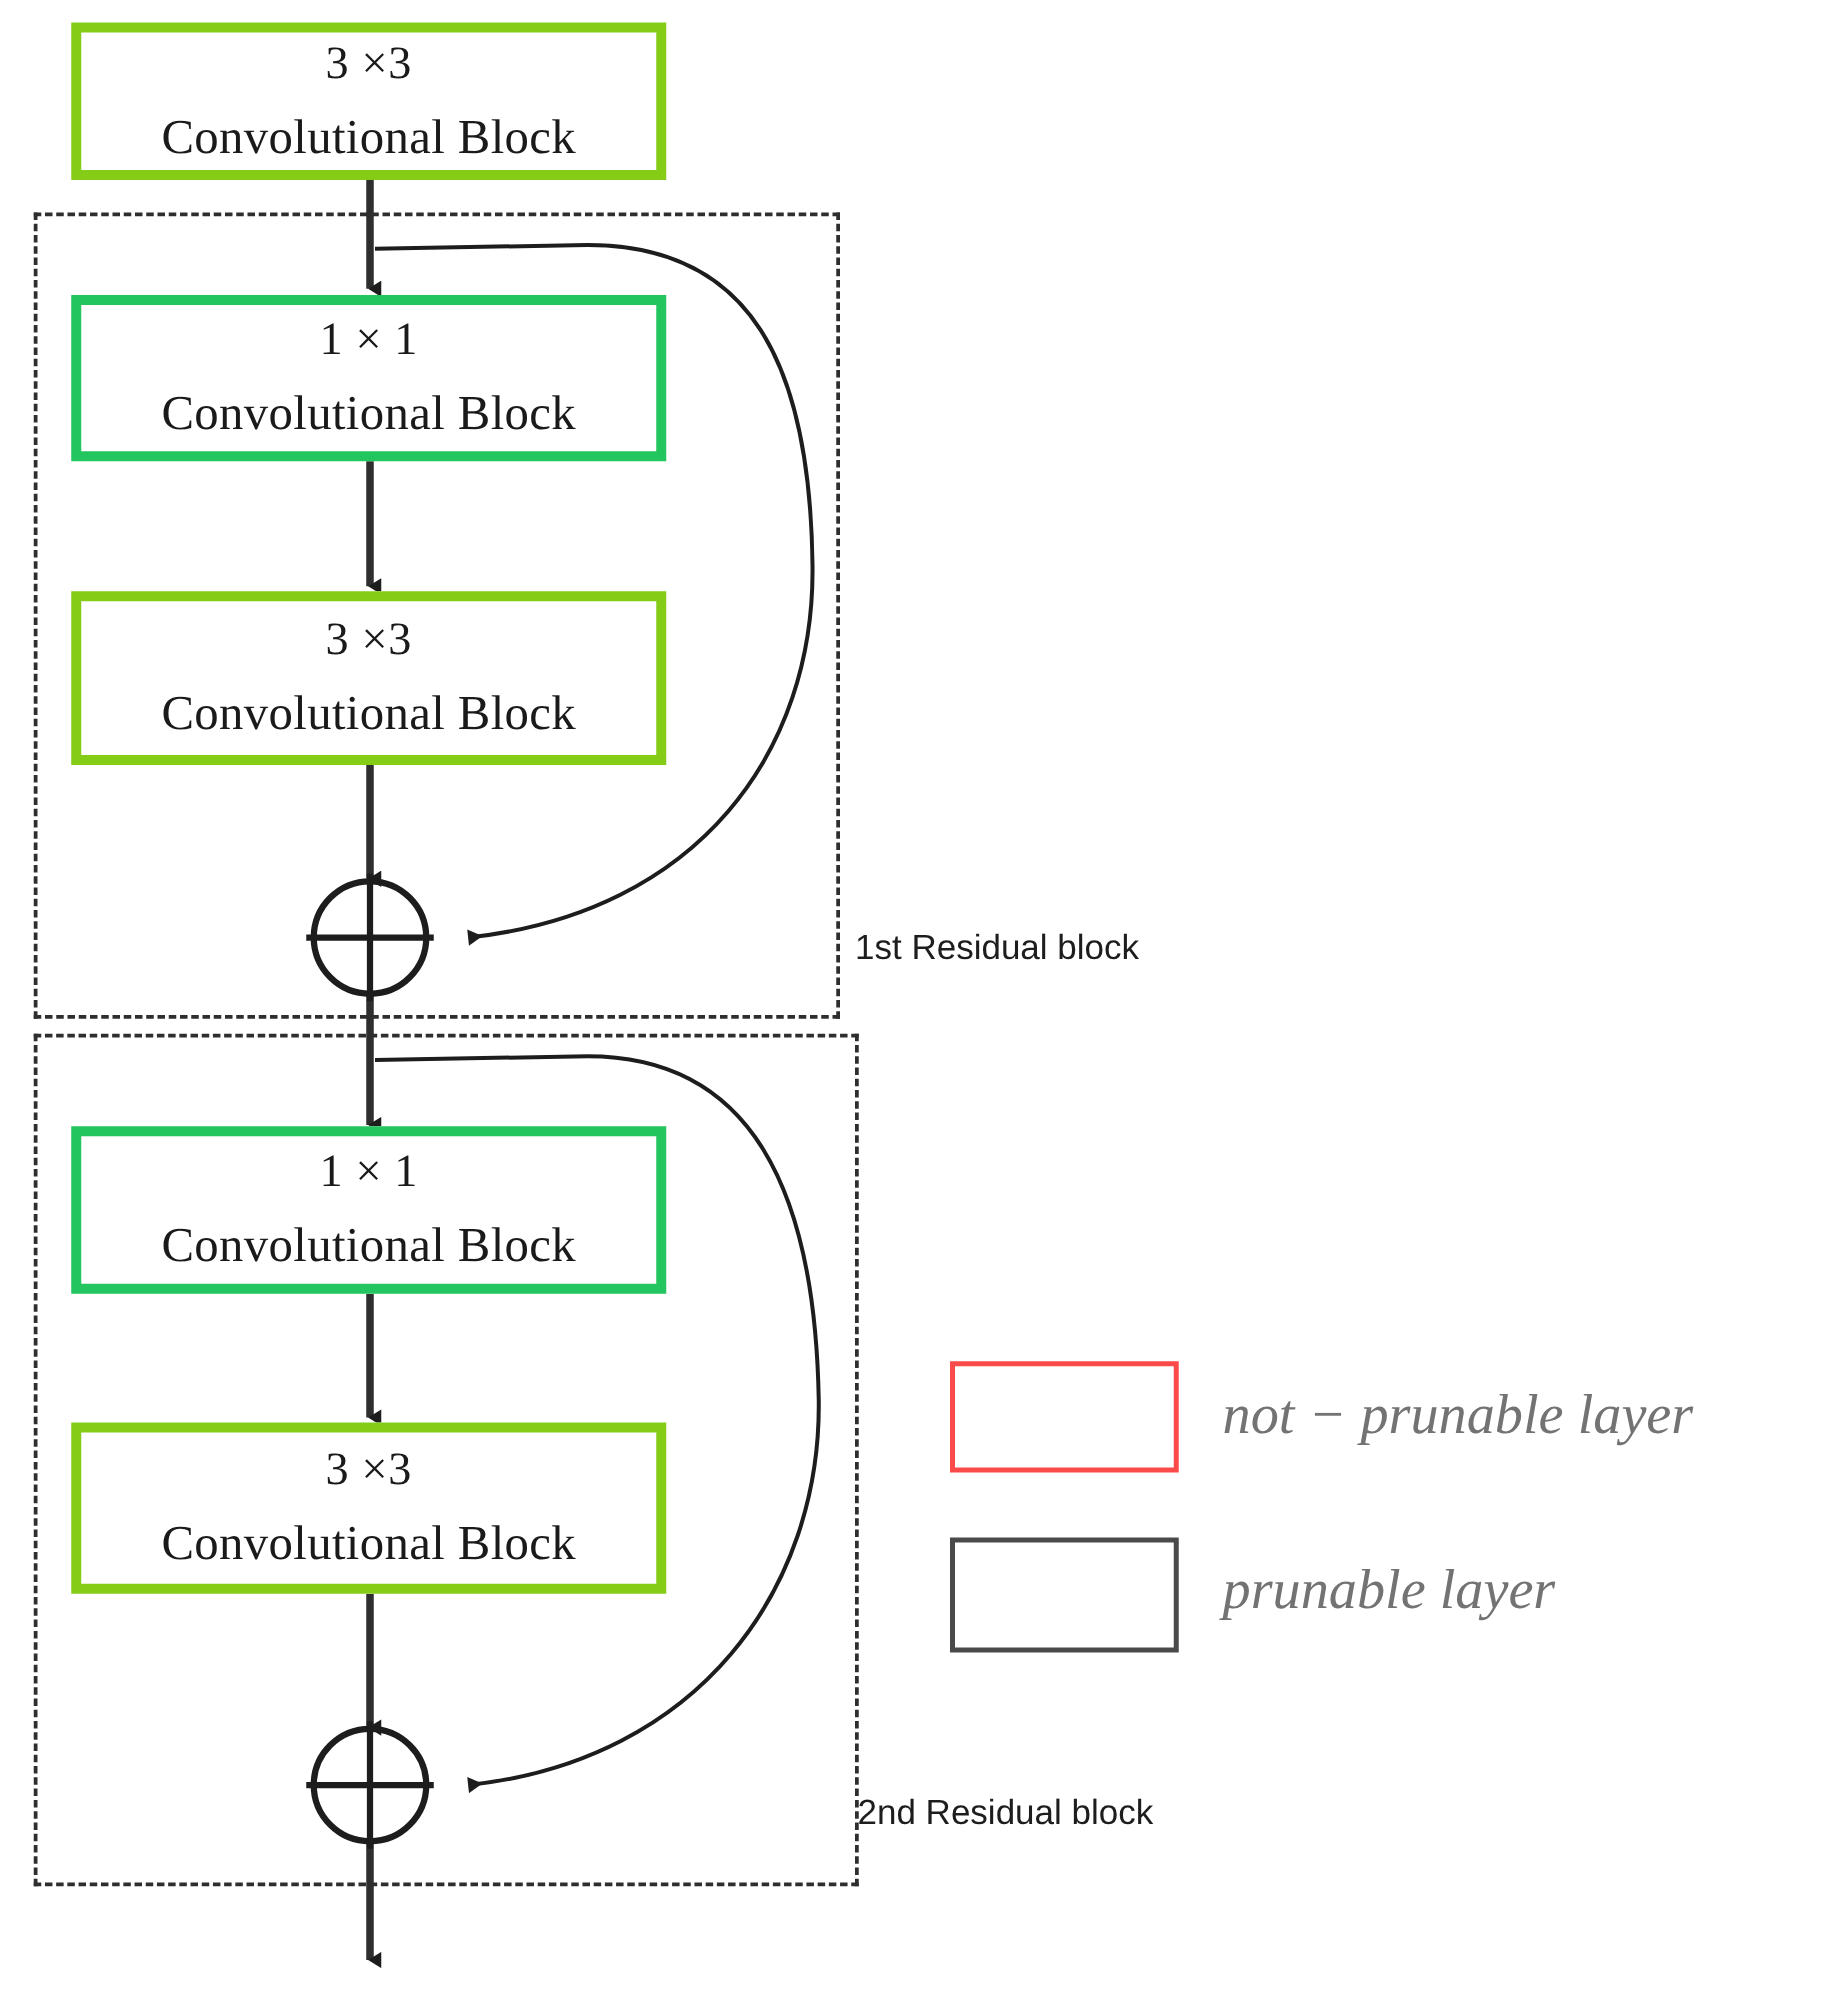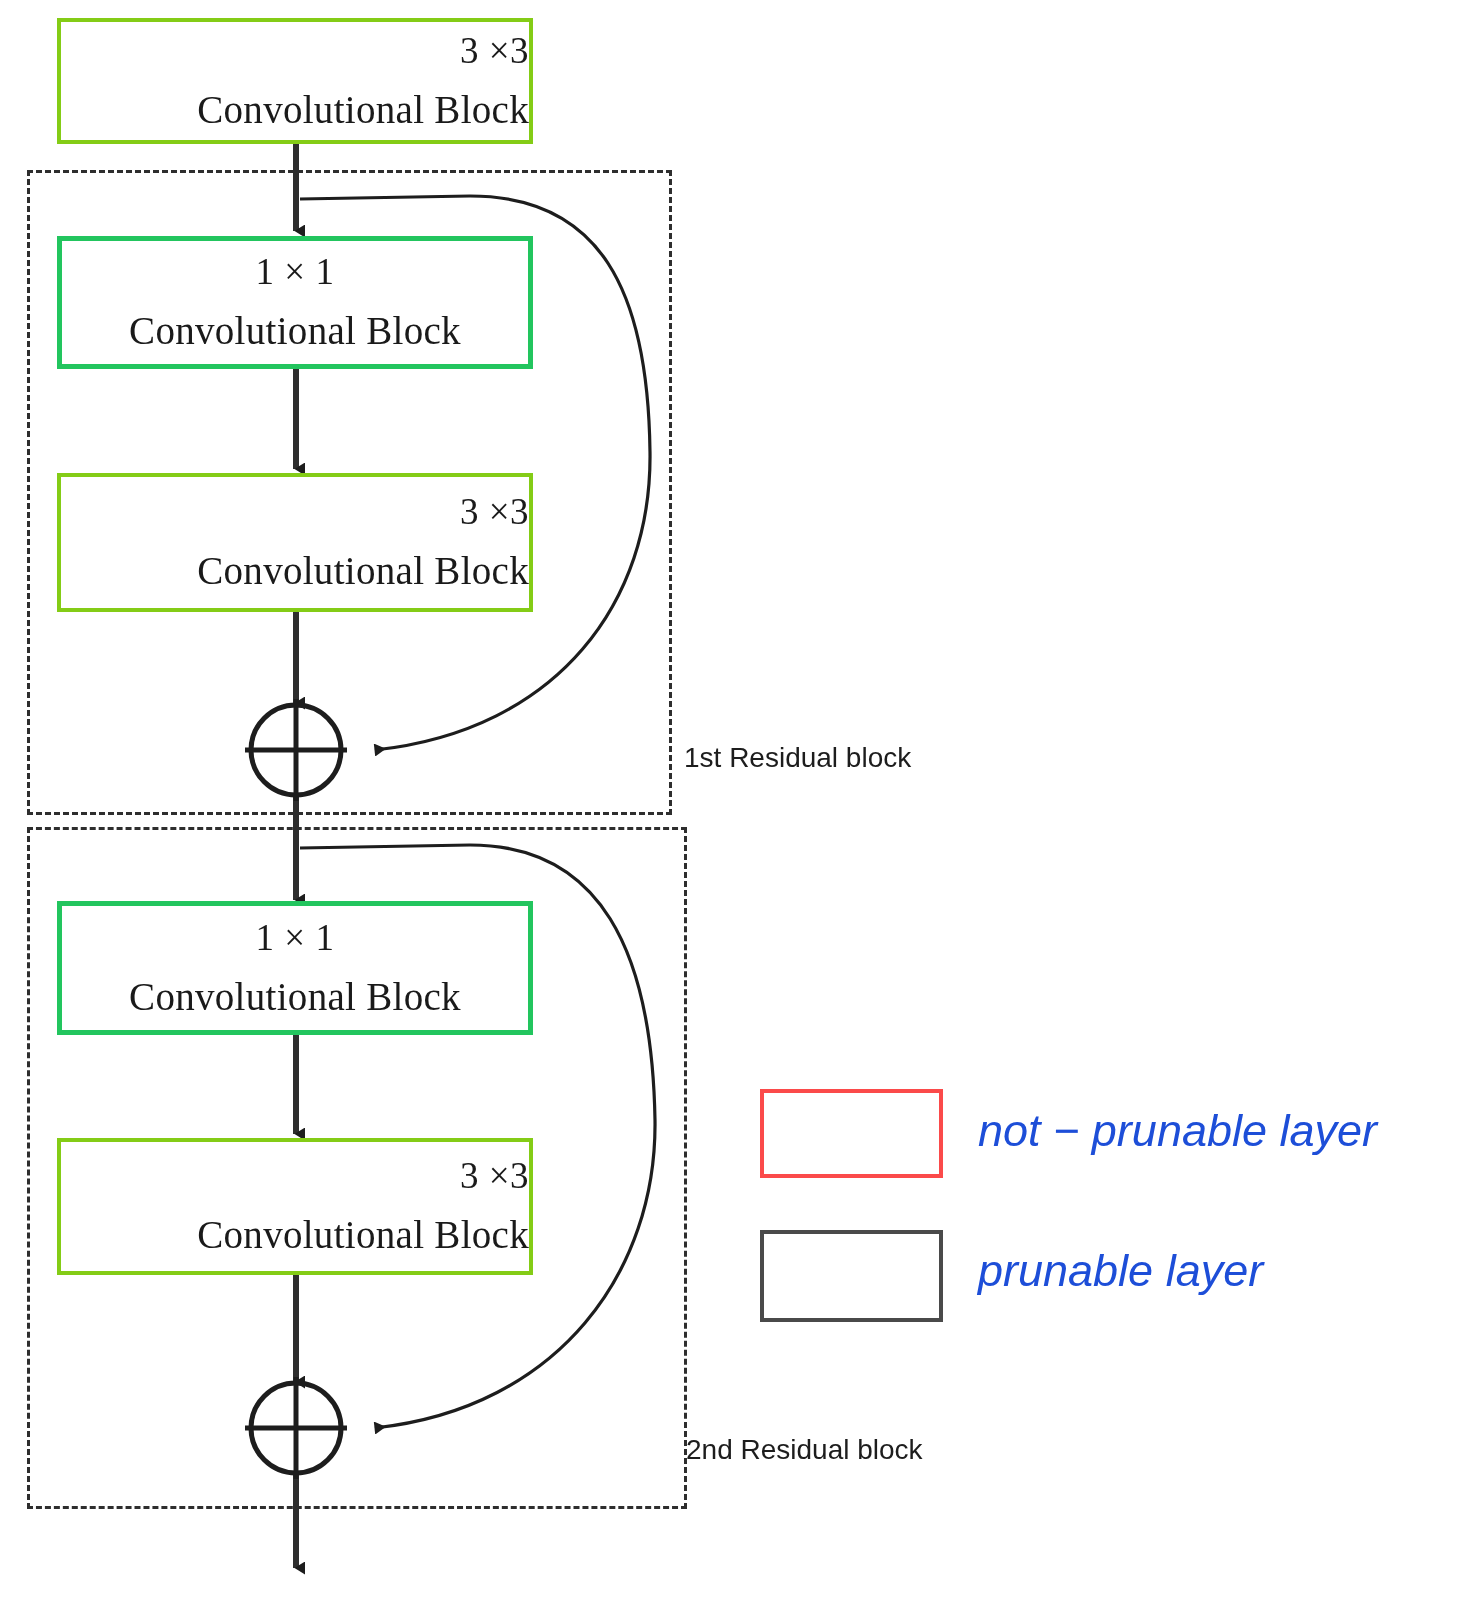--- a/index.html
+++ b/index.html
@@ -38,8 +38,7 @@
     font-family: "Liberation Serif", serif;
   }
   .node-box.red {
-    border: 4px solid #84cc16;
-    align-items: flex-end;
+    border: 8px solid #84cc16;
   }
   .node-box.gray {
     border: 5px solid #22c55e;

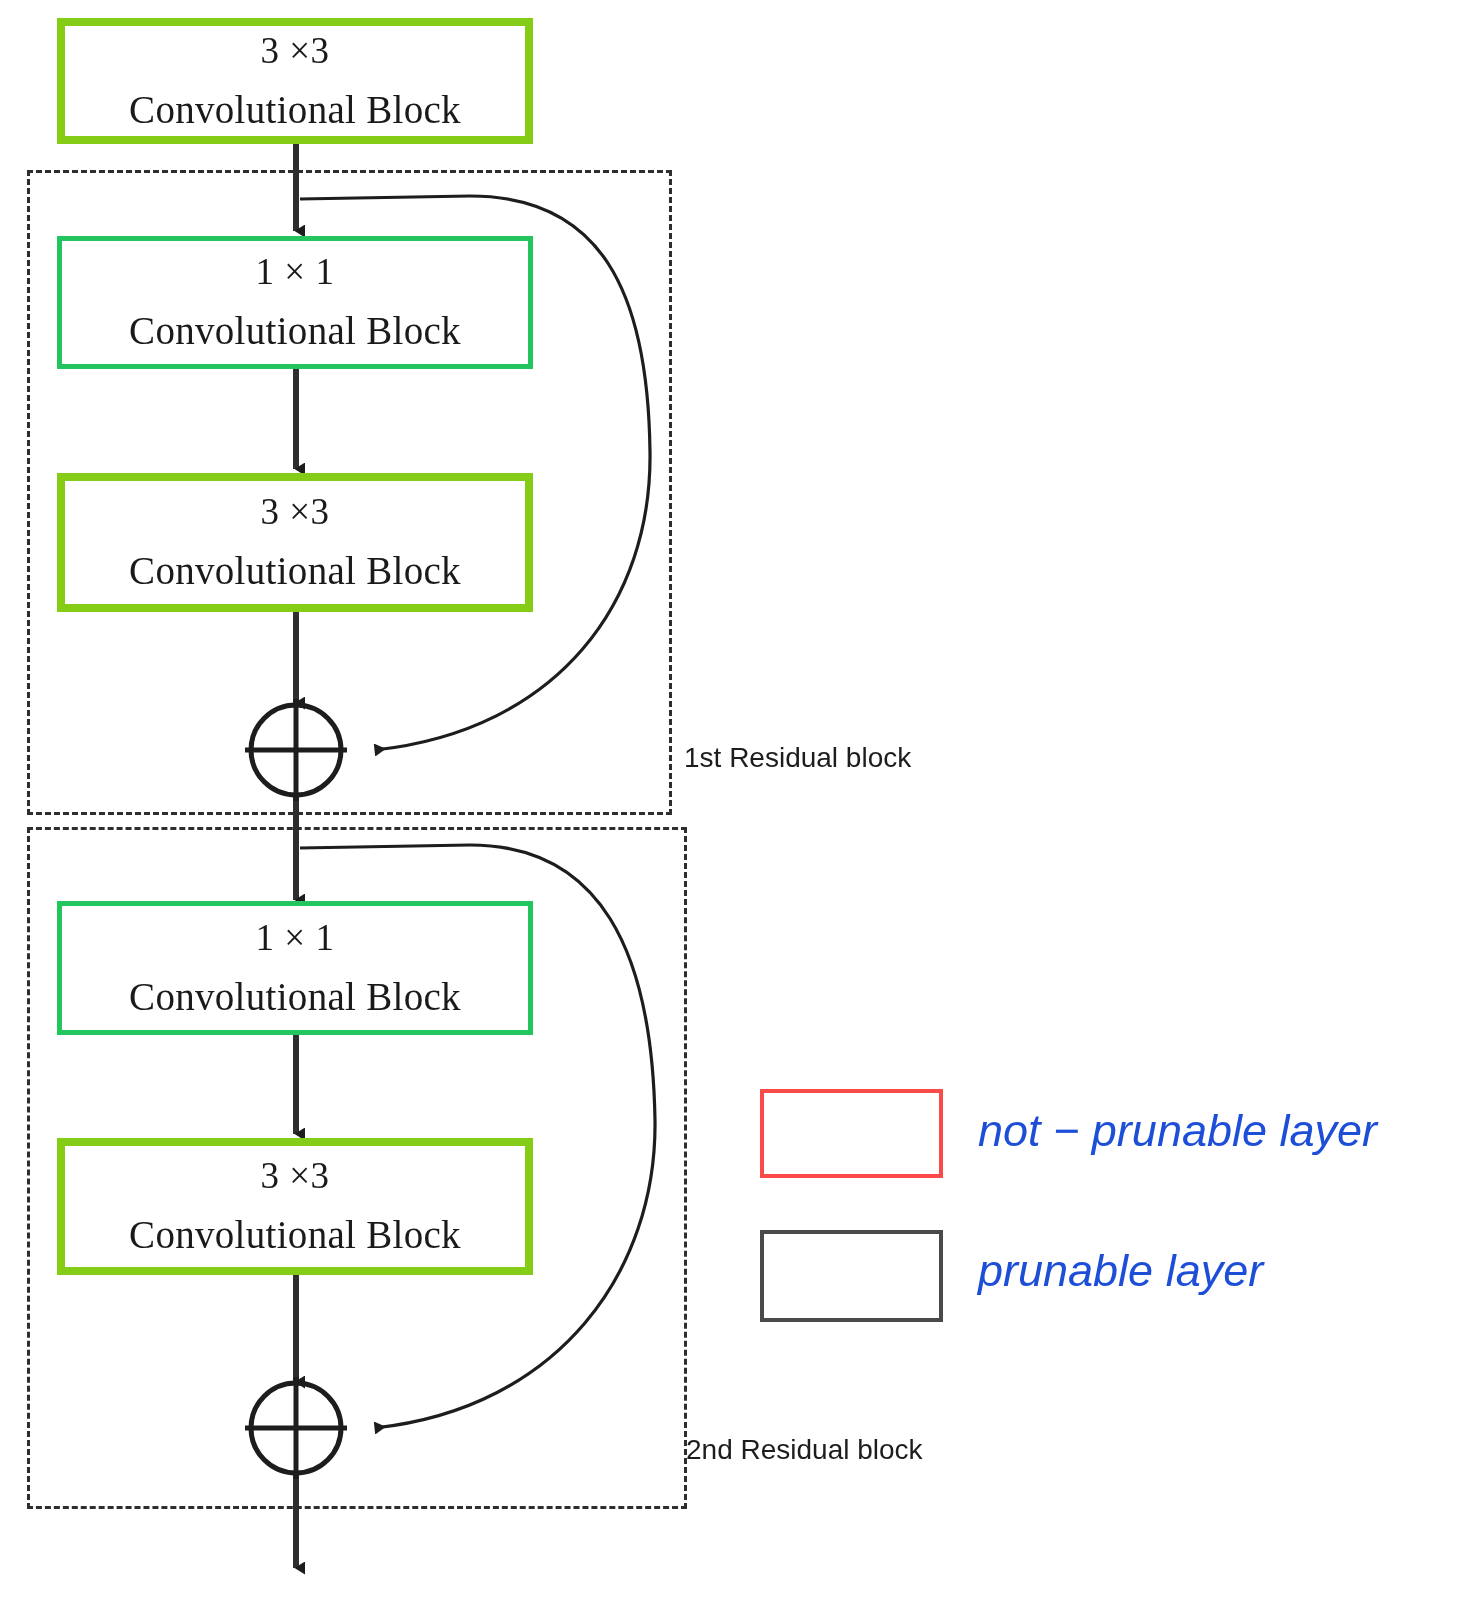--- a/index.html
+++ b/index.html
@@ -41,7 +41,7 @@
     border: 8px solid #84cc16;
   }
   .node-box.gray {
-    border: 5px solid #22c55e;
+    border: 8px solid #22c55e;
   }
   .node-line-1 {
     font-size: 37px;

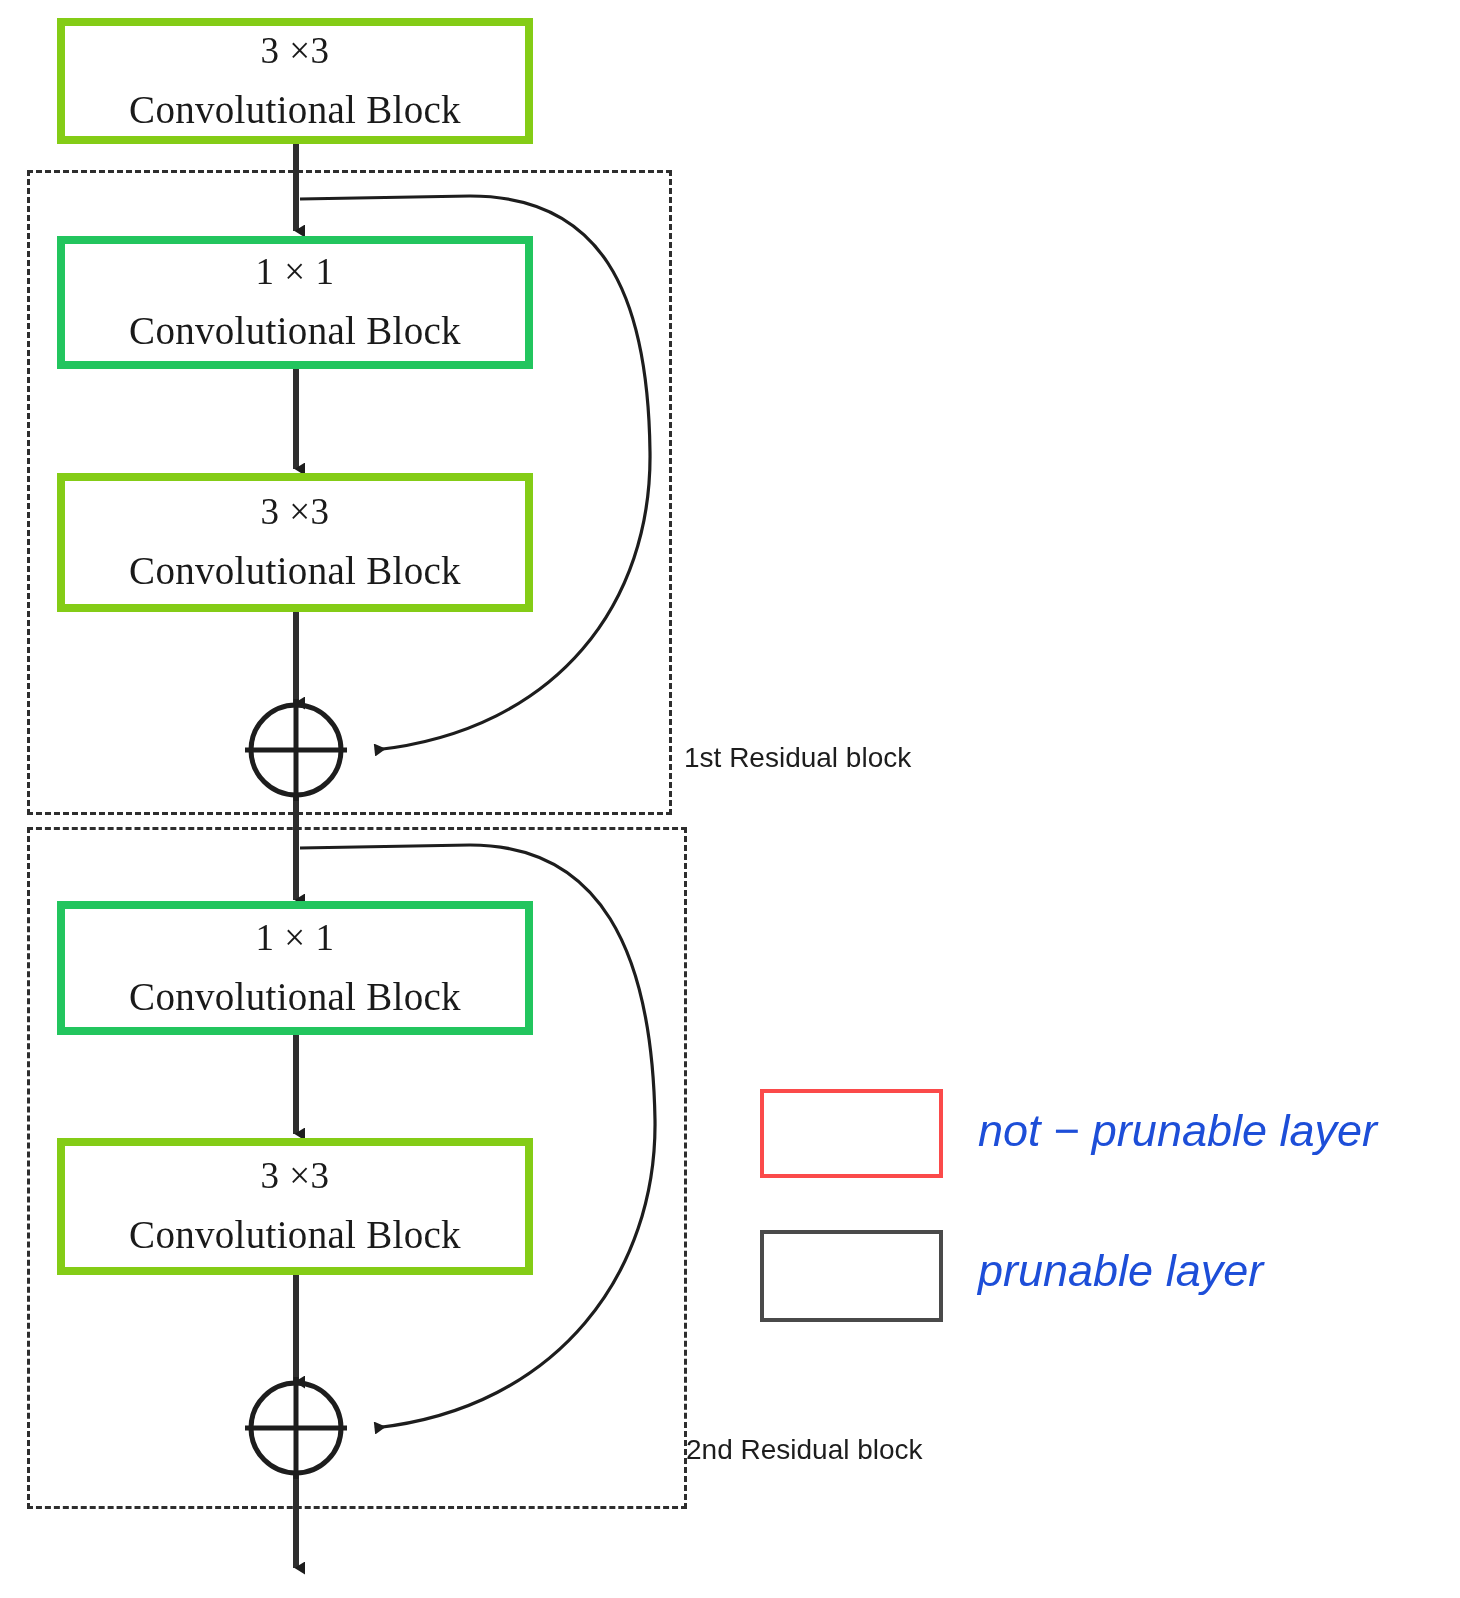--- a/index.html
+++ b/index.html
@@ -78,10 +78,10 @@
   }
   .legend-label {
     position: absolute;
-    font-family: Liberation Sans, sans-serif;
+    font-family: Liberation Serif, serif;
     font-style: italic;
     font-size: 45px;
-    color: #1d4ed8;
+    color: #737373;
     white-space: nowrap;
   }
 </style>

